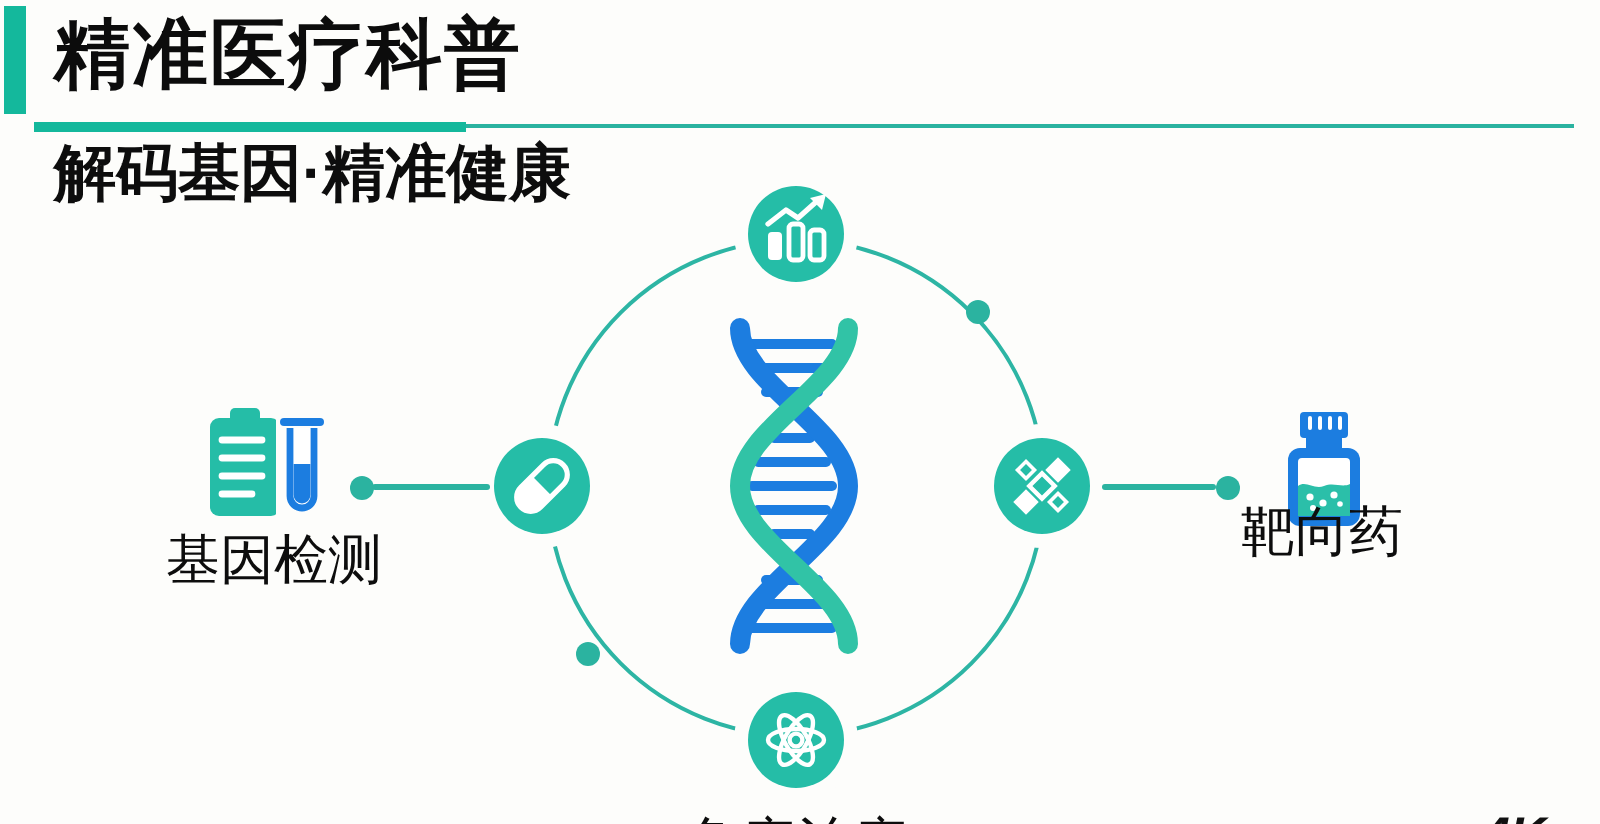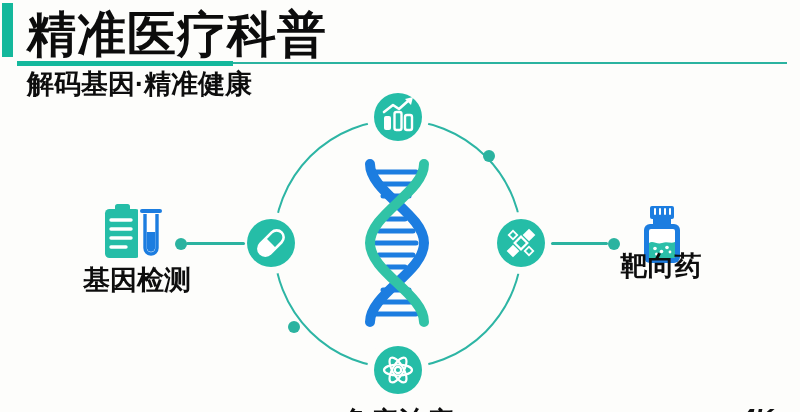--- a/index.html
+++ b/index.html
@@ -12,7 +12,7 @@
   .abs{position:absolute;}
   
   .accent-bar{left:2px;top:3px;width:11px;height:54px;background:#14b89c;}
-  .title{left:27px;top:2px;font-size:49px;font-weight:900;letter-spacing:1px;color:#0c0c0c;white-space:nowrap;}
+  .title{left:27px;top:2px;font-size:38px;font-weight:900;letter-spacing:1px;color:#0c0c0c;white-space:nowrap;}
   .rule-thick{left:17px;top:61px;width:216px;height:5px;background:#14b89c;}
   .rule-thin{left:233px;top:62px;width:554px;height:2px;background:#2bb3a0;}
   .subtitle{left:27px;top:66px;font-size:27px;font-weight:700;white-space:nowrap;}

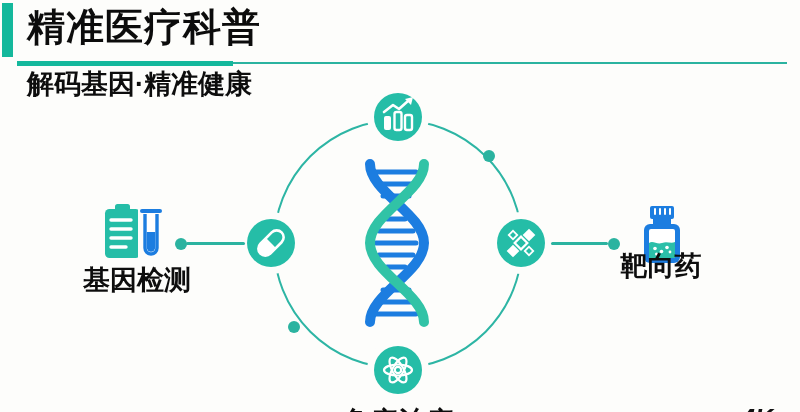--- a/index.html
+++ b/index.html
@@ -15,7 +15,7 @@
   .title{left:27px;top:2px;font-size:38px;font-weight:900;letter-spacing:1px;color:#0c0c0c;white-space:nowrap;}
   .rule-thick{left:17px;top:61px;width:216px;height:5px;background:#14b89c;}
   .rule-thin{left:233px;top:62px;width:554px;height:2px;background:#2bb3a0;}
-  .subtitle{left:27px;top:66px;font-size:27px;font-weight:700;white-space:nowrap;}
+  .subtitle{left:27px;top:66px;font-size:31px;font-weight:700;white-space:nowrap;}
   
   .big-ring{left:273px;top:119px;width:246px;height:246px;border:2px solid #2db5a4;border-radius:50%;}
   .ring-dot{width:12px;height:12px;border-radius:50%;background:#2bb3a0;}

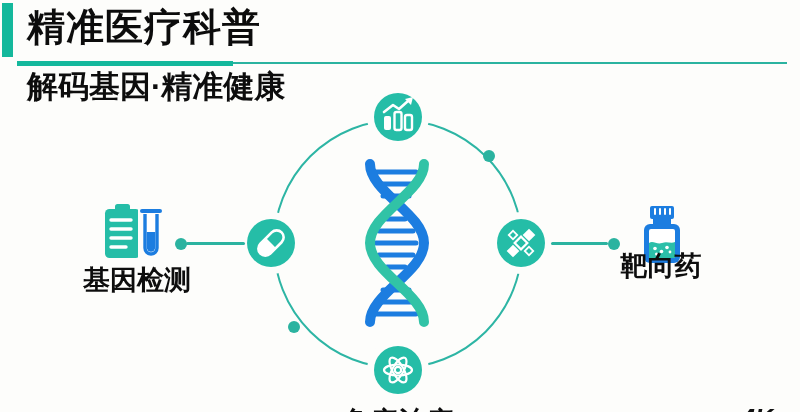--- a/index.html
+++ b/index.html
@@ -28,7 +28,7 @@
   .conn-line{height:3px;background:#2bb3a0;border-radius:2px;}
   .conn-dot{width:12px;height:12px;border-radius:50%;background:#2bb3a0;}
   
-  .item-label{width:160px;text-align:center;font-size:27px;font-weight:700;white-space:nowrap;}
+  .item-label{width:160px;text-align:center;font-size:27px;font-weight:400;white-space:nowrap;}
   .watermark{left:741px;top:404px;font-size:25px;font-weight:900;font-style:italic;color:#111;}
 </style>
 </head>

